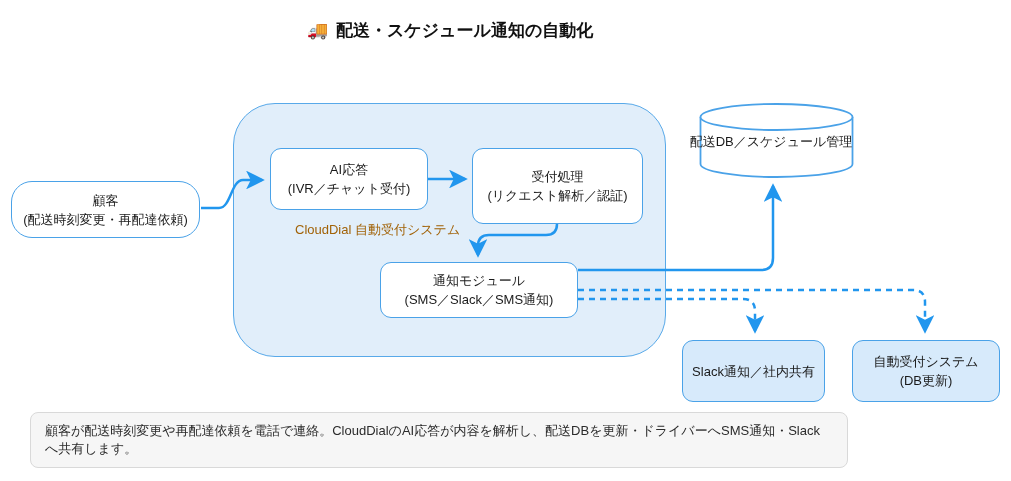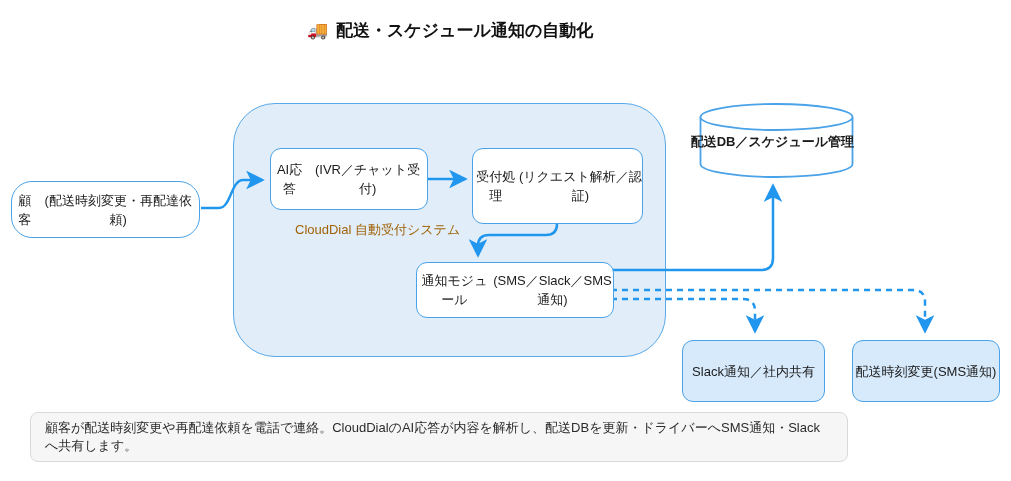--- a/index.html
+++ b/index.html
@@ -31,8 +31,8 @@
   .sys-label{position:absolute;left:295px;top:221px;font-size:13px;color:#a16207;z-index:3;}
 
   .cylinder{position:absolute;left:698px;top:98px;width:157px;height:85px;z-index:3;}
-  .db-label{position:absolute;left:688px;top:133px;width:166px;text-align:right;
-            font-size:13px;color:#1a1a1a;z-index:4;white-space:nowrap;font-weight:bold;}
+  .db-label{position:absolute;left:688px;top:133px;width:166px;text-align:center;
+            font-size:13px;color:#1a1a1a;z-index:4;white-space:nowrap;}
 
   .note{position:absolute;left:30px;top:412px;width:818px;height:50px;box-sizing:border-box;
         background:#f6f6f6;border:1px solid #d9d9d9;border-radius:8px;display:flex;

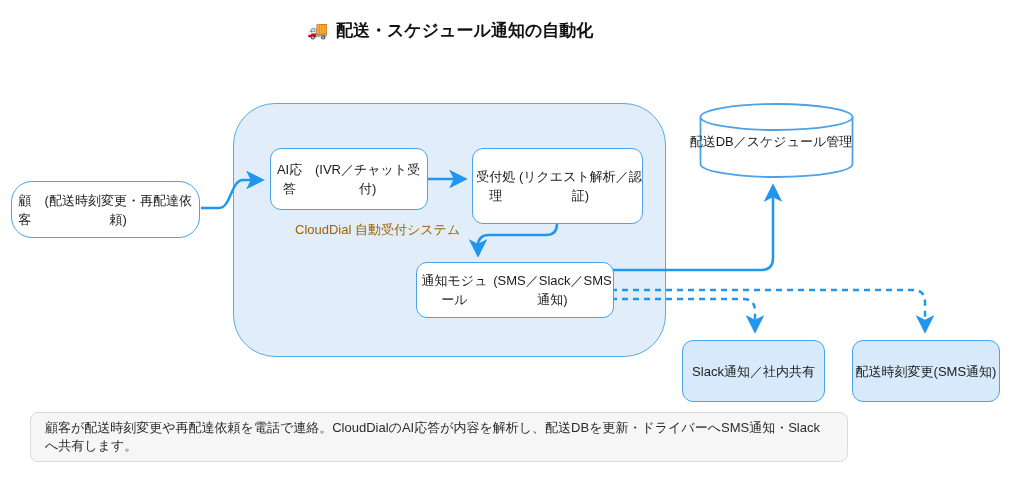--- a/index.html
+++ b/index.html
@@ -15,8 +15,8 @@
 
   .edges{position:absolute;left:0;top:0;width:1011px;height:481px;z-index:2;pointer-events:none;}
 
-  .node{position:absolute;display:flex;flex-direction:row;justify-content:center;
-        align-items:center;text-align:center;background:#ffffff;border:1.5px solid #4aa2e8;
+  .node{position:absolute;display:flex;flex-direction:column;justify-content:center;
+        align-items:center;background:#ffffff;border:1.5px solid #4aa2e8;
         border-radius:11px;box-sizing:border-box;font-size:13px;line-height:19px;
         color:#1a1a1a;z-index:3;}
   .node.filled{background:#d7eafb;}

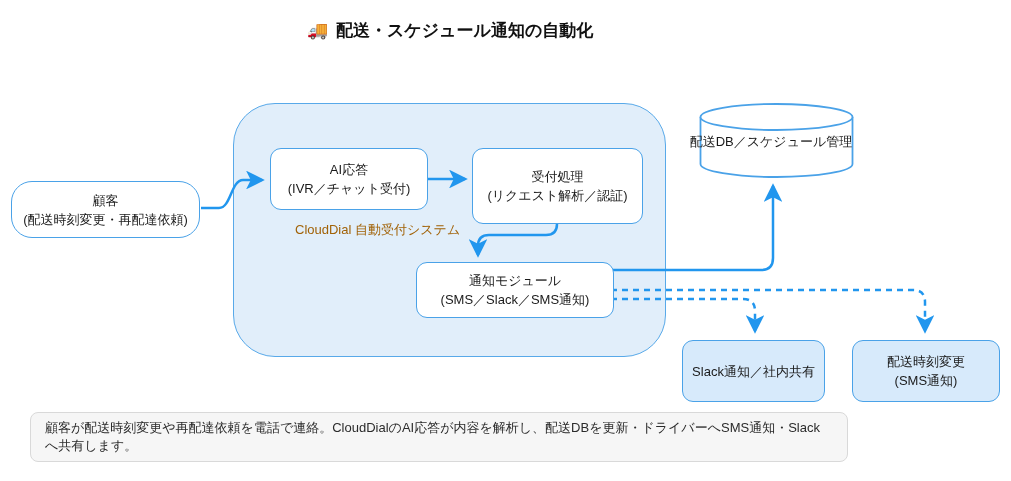--- a/index.html
+++ b/index.html
@@ -24,7 +24,7 @@
   .n-customer{left:11px;top:181px;width:189px;height:57px;border-radius:21px;}
   .n-ai{left:270px;top:148px;width:158px;height:62px;}
   .n-intake{left:472px;top:148px;width:171px;height:76px;}
-  .n-notify{left:380px;top:262px;width:198px;height:56px;margin-left:36px;}
+  .n-notify{left:380px;top:262px;width:198px;height:56px;}
   .n-slack{left:682px;top:340px;width:143px;height:62px;}
   .n-driver{left:852px;top:340px;width:148px;height:62px;}
 

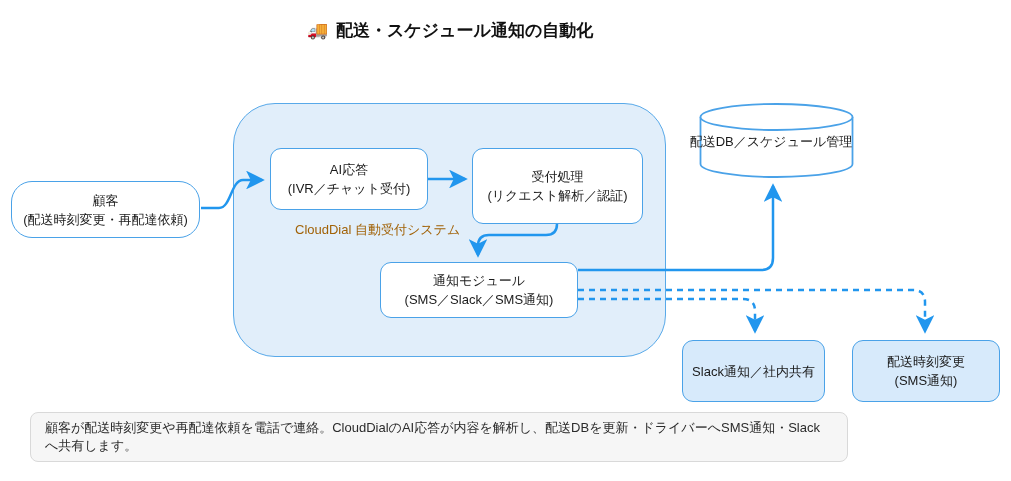--- a/index.html
+++ b/index.html
@@ -98,7 +98,7 @@
   </div>
 
   <div class="node filled n-driver">
-    <div>配送時刻変更</div>
+    <div>自動受付システム</div>
     <div>(SMS通知)</div>
   </div>
 

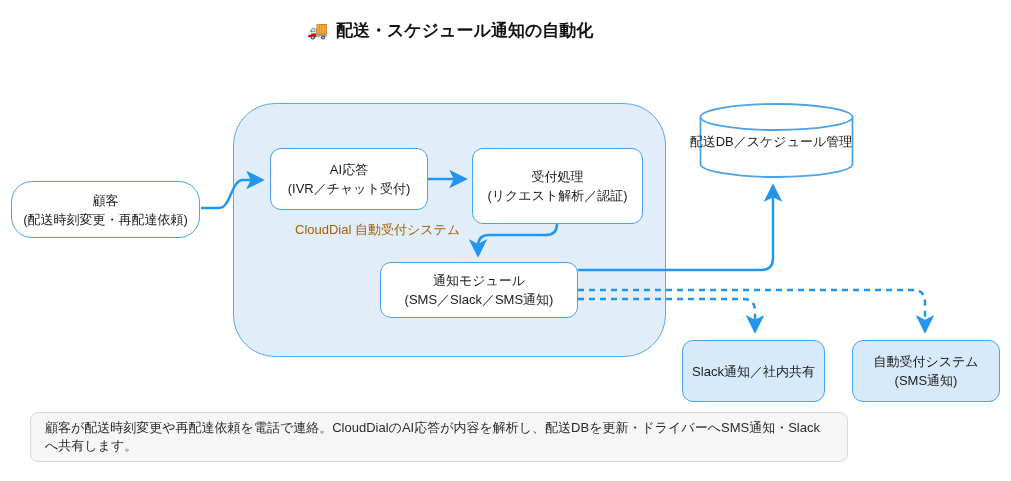--- a/index.html
+++ b/index.html
@@ -99,7 +99,7 @@
 
   <div class="node filled n-driver">
     <div>自動受付システム</div>
-    <div>(SMS通知)</div>
+    <div>(DB更新)</div>
   </div>
 
   <div class="note">

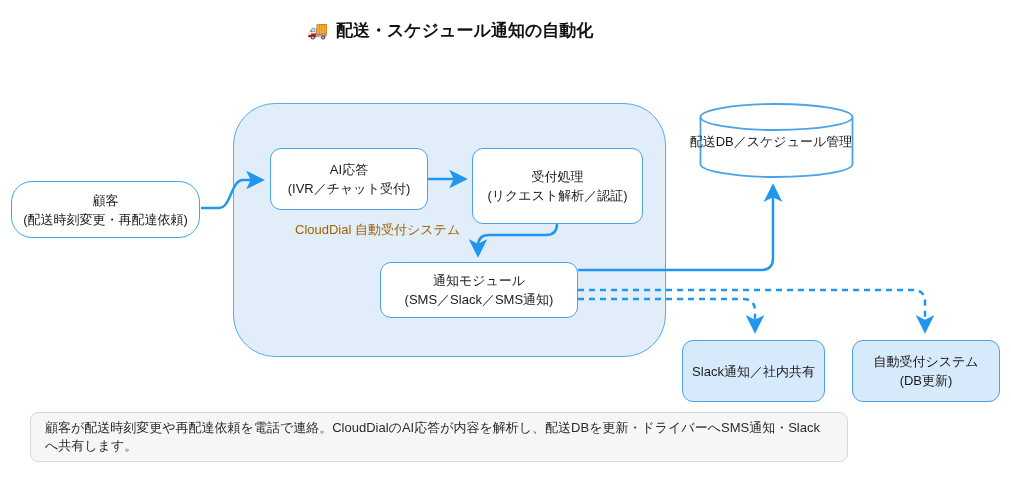--- a/index.html
+++ b/index.html
@@ -34,7 +34,7 @@
   .db-label{position:absolute;left:688px;top:133px;width:166px;text-align:center;
             font-size:13px;color:#1a1a1a;z-index:4;white-space:nowrap;}
 
-  .note{position:absolute;left:30px;top:412px;width:818px;height:50px;box-sizing:border-box;
+  .note{position:absolute;left:30px;top:412px;width:818px;height:56px;box-sizing:border-box;
         background:#f6f6f6;border:1px solid #d9d9d9;border-radius:8px;display:flex;
         align-items:center;padding:0 14px;font-size:13px;color:#2b2b2b;z-index:3;}
 </style>

